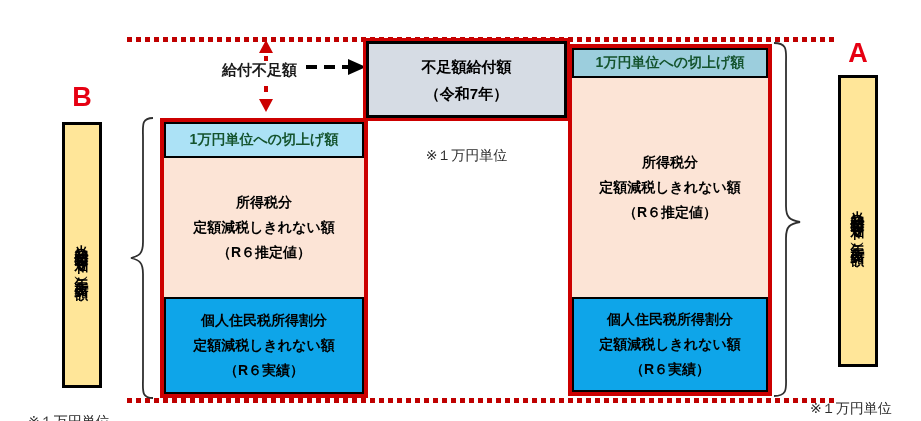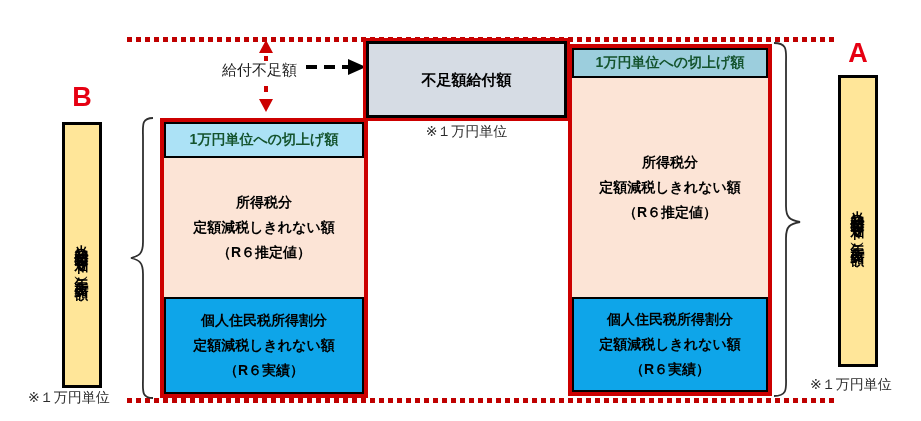--- a/index.html
+++ b/index.html
@@ -19,7 +19,7 @@
             font-weight:bold;font-size:14px;line-height:25px;color:#000;text-align:center;}
   .graybox{background:#d6dce4;border:3px solid #000;box-shadow:0 0 0 3px #cc0000;box-sizing:border-box;}
   .graybox .txtstack{line-height:27px;font-size:15px;}
-  .gaplabel{font-size:15px;font-weight:normal;color:#1a1a1a;white-space:nowrap;}
+  .gaplabel{font-size:15px;font-weight:bold;color:#1a1a1a;white-space:nowrap;}
 </style>
 </head>
 <body>

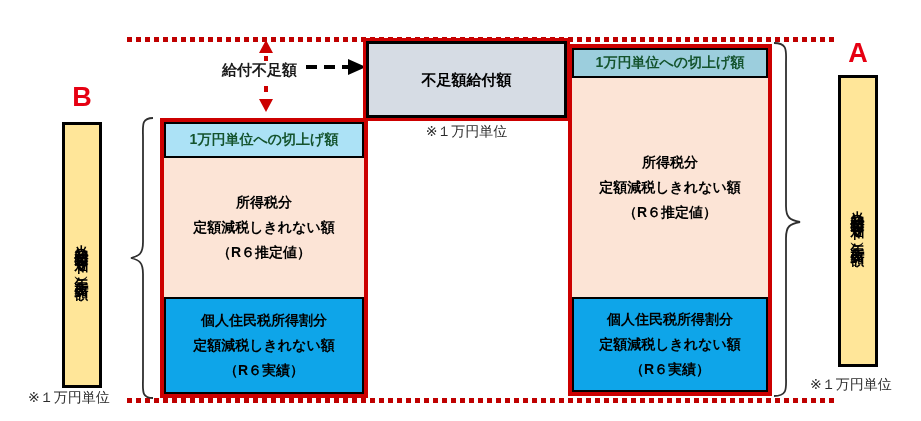--- a/index.html
+++ b/index.html
@@ -63,6 +63,7 @@
   <div class="abs graybox" style="left:366px;top:41px;width:201px;height:77px;">
     <div class="txtstack">
       <span>不足額給付額</span>
+      <span>（令和7年）</span>
     </div>
   </div>
   <div class="abs note" style="left:365px;top:123px;width:203px;text-align:center;">※１万円単位</div>

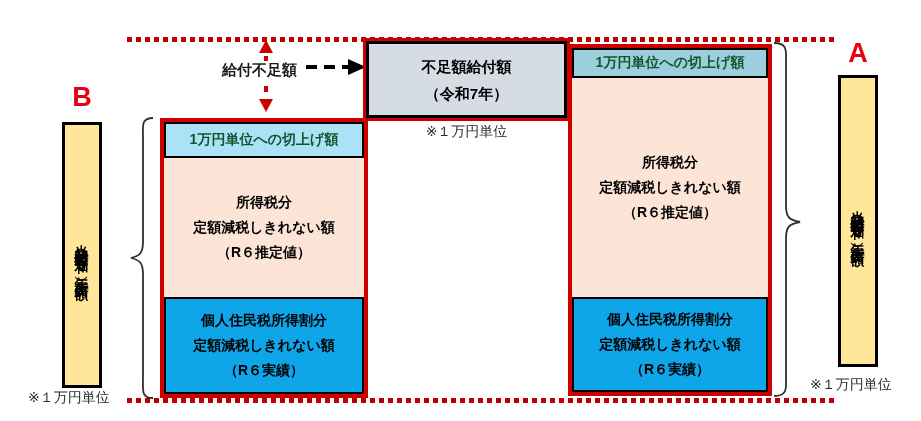--- a/index.html
+++ b/index.html
@@ -8,7 +8,7 @@
   .dotline{height:5px;background:repeating-linear-gradient(90deg,#bf0000 0 5px,transparent 5px 9px);}
   .hdr{font-size:15px;font-weight:bold;color:#1a1a1a;text-align:center;white-space:nowrap;}
   .marker{font-size:27px;font-weight:bold;color:#e60012;text-align:center;line-height:1;}
-  .note{font-size:14px;color:#2b2b2b;white-space:nowrap;}
+  .note{font-size:14px;color:#2b2b2b;white-space:nowrap;margin-top:24px;}
   .vreq{background:#ffe699;border:3px solid #000;display:flex;align-items:center;justify-content:center;
         writing-mode:vertical-rl;font-weight:bold;font-size:14px;letter-spacing:2px;color:#000;box-sizing:border-box;}
   .col{border:4px solid #cc0000;background:#fce4d6;box-sizing:border-box;}

